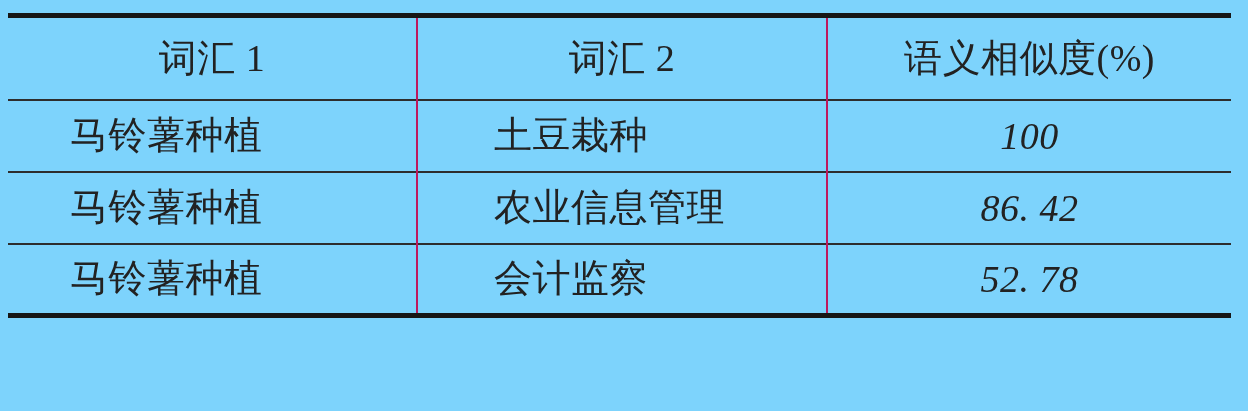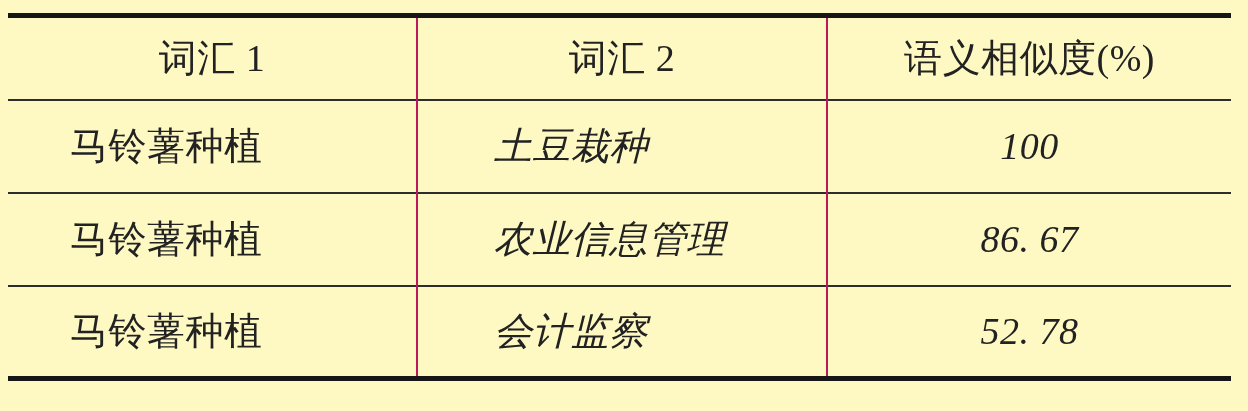--- a/index.html
+++ b/index.html
@@ -15,7 +15,7 @@
     position: relative;
     width: 1248px;
     height: 411px;
-    background: #fef9c3;
+    background: #7dd3fc;
   }
   table.sim-table {
     position: absolute;

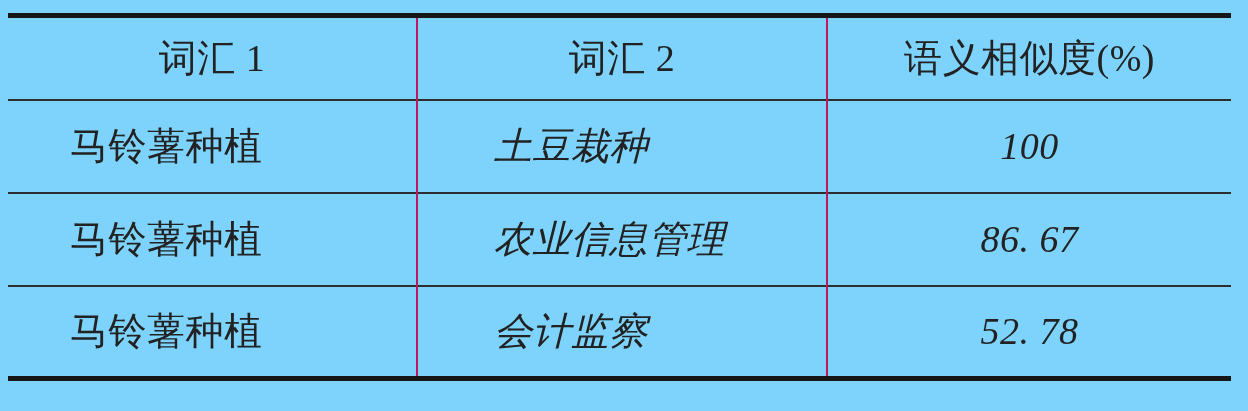--- a/index.html
+++ b/index.html
@@ -41,7 +41,7 @@
     overflow: hidden;
   }
   thead tr { height: 84px; }
-  tbody tr { height: 93px; margin-top: 39px; }
+  tbody tr { height: 72px; margin-top: 39px; }
   tbody td { border-top: 2px solid #2d2d2d; }
   .vline { border-left: 2px solid #be185d; }
   th { text-align: center; }

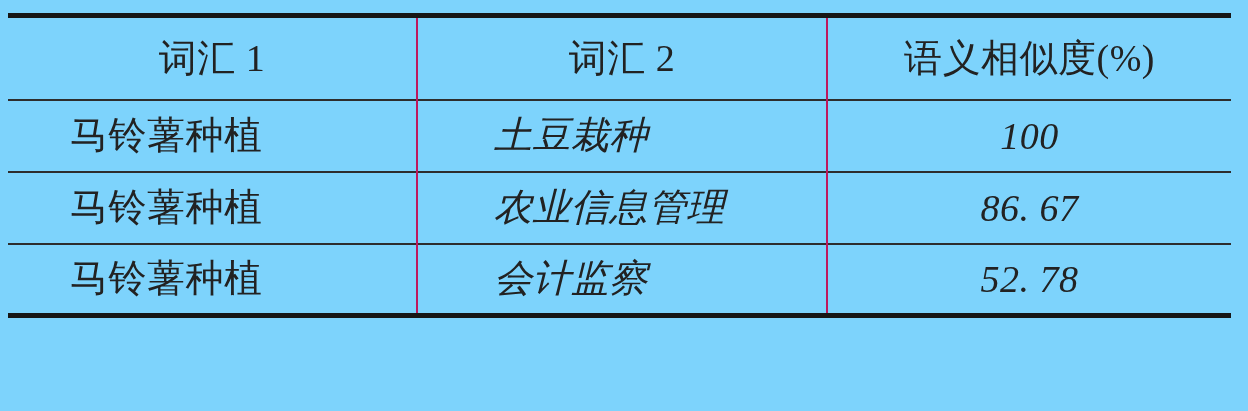--- a/index.html
+++ b/index.html
@@ -46,7 +46,7 @@
   .vline { border-left: 2px solid #be185d; }
   th { text-align: center; }
   td.cell-word1 { text-align: left; padding-left: 62px; }
-  td.cell-word2 { text-align: left; padding-left: 76px; font-style: italic; }
+  td.cell-word2 { text-align: left; padding-left: 76px; }
   td.cell-sim   { text-align: center; font-style: italic; }
 </style>
 </head>

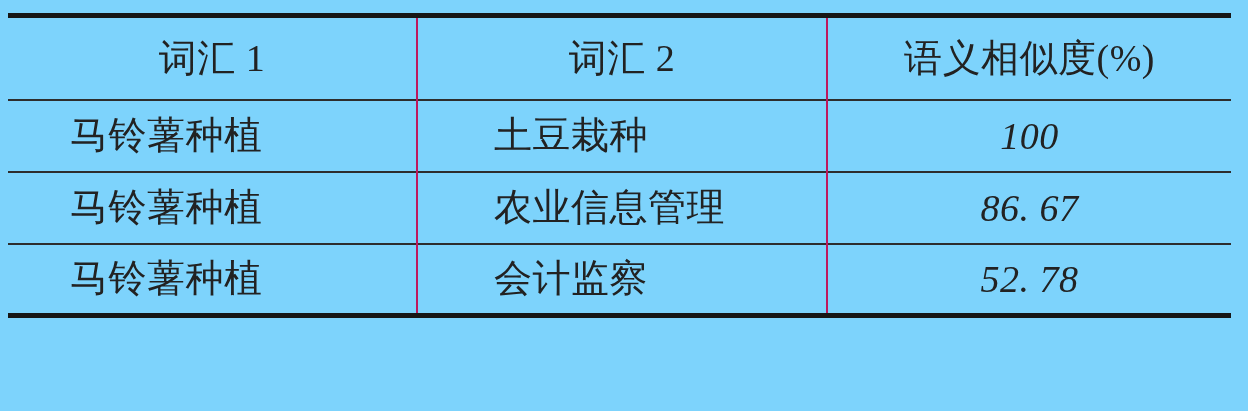--- a/index.html
+++ b/index.html
@@ -75,7 +75,7 @@
       <tr>
         <td class="cell-word1">马铃薯种植</td>
         <td class="cell-word2 vline">农业信息管理</td>
-        <td class="cell-sim vline">86. 67</td>
+        <td class="cell-sim vline">86. 42</td>
       </tr>
       <tr>
         <td class="cell-word1">马铃薯种植</td>

